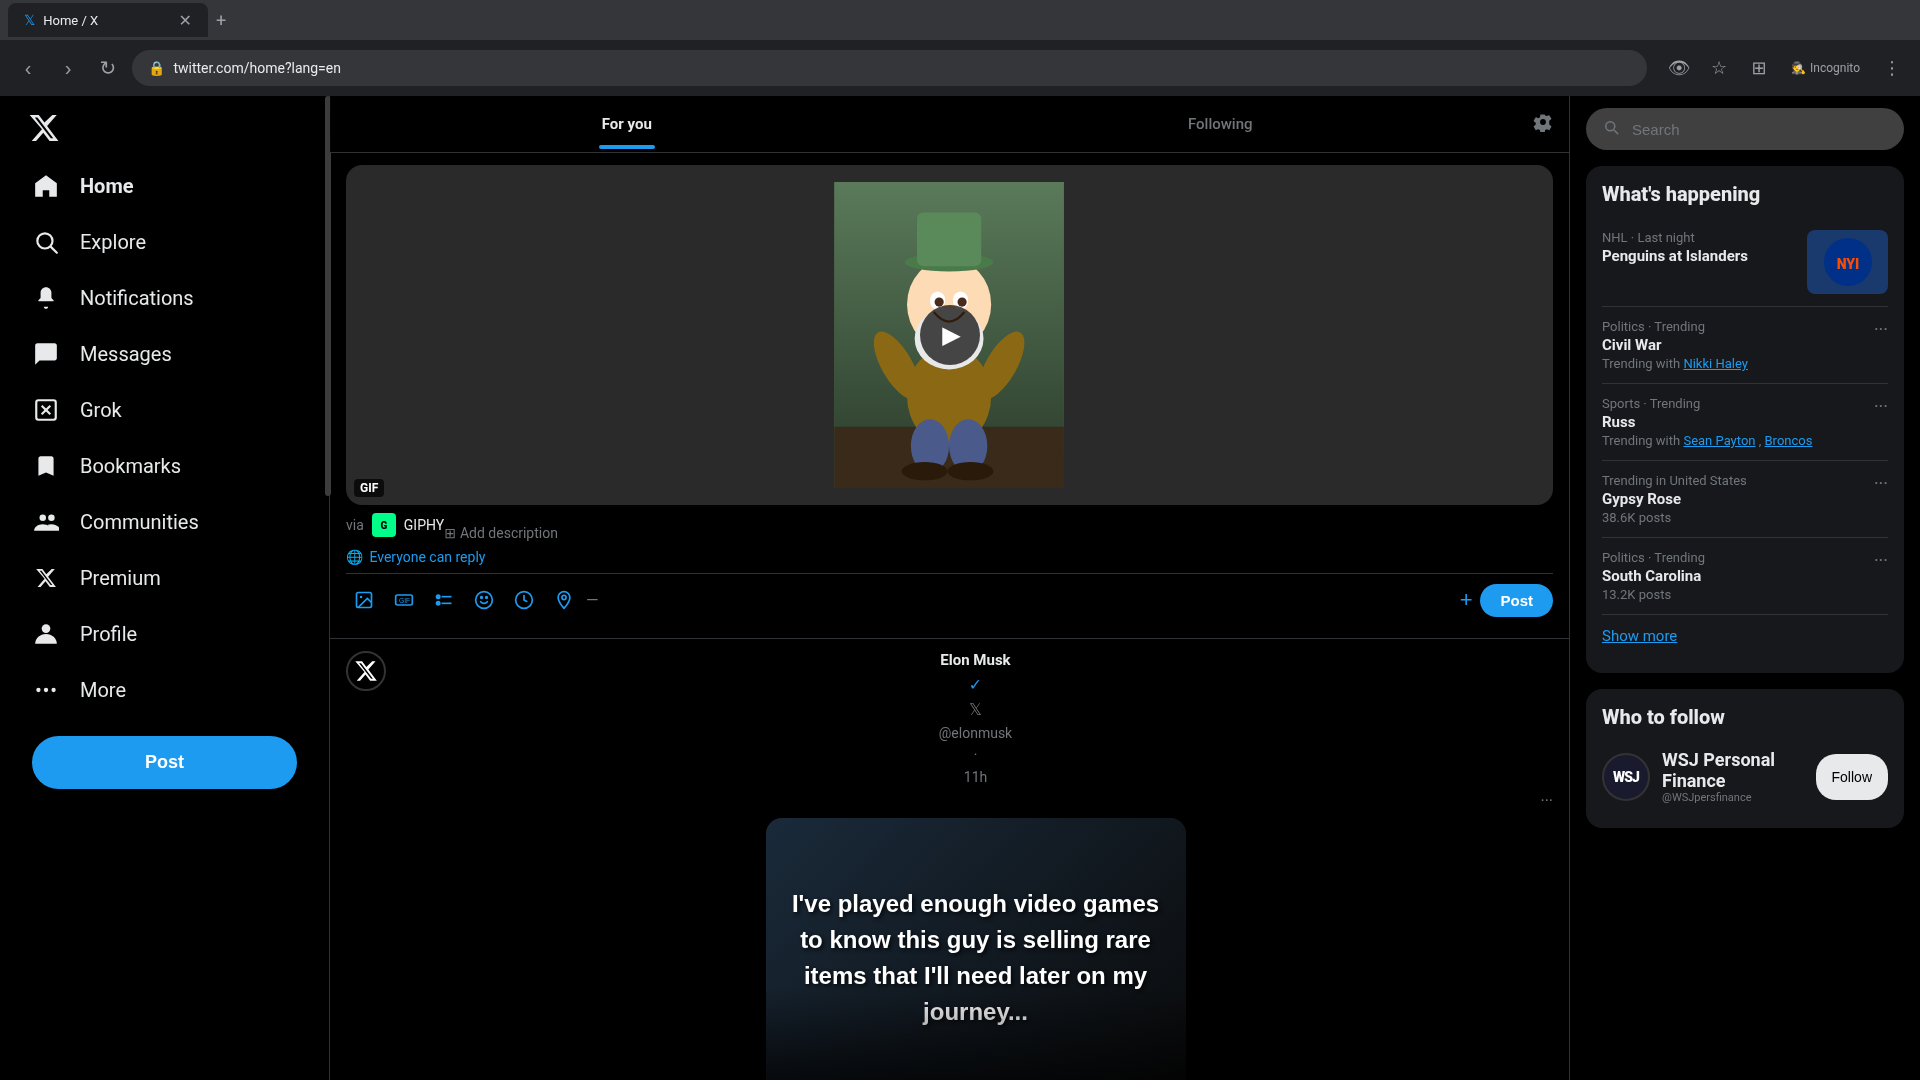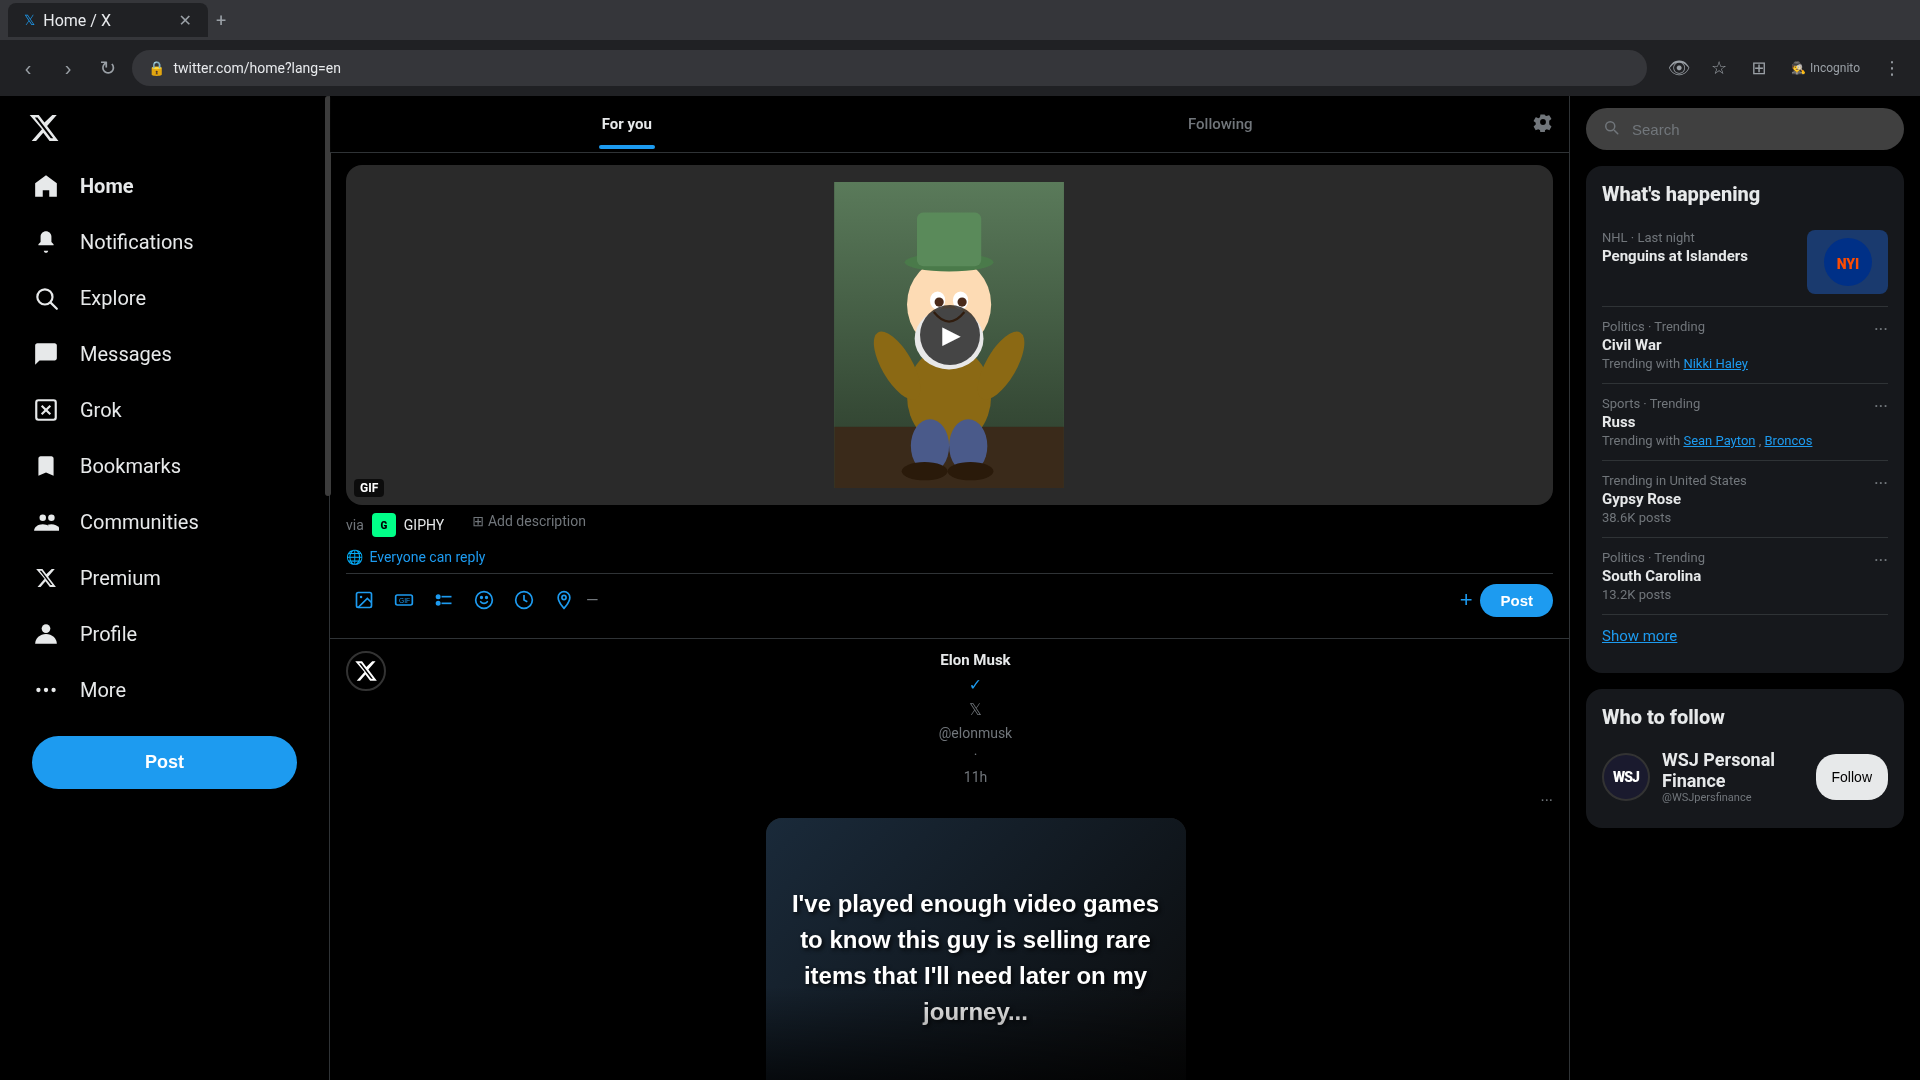--- a/index.html
+++ b/index.html
@@ -10,7 +10,7 @@
     .browser-tabs { display: flex; align-items: center; height: 40px; padding: 0 8px; background: #35363a; }
     .browser-tab { display: flex; align-items: center; gap: 8px; background: #202124; padding: 6px 16px; border-radius: 8px 8px 0 0; min-width: 200px; height: 34px; position: relative; }
     .browser-tab-icon { color: #1d9bf0; font-size: 14px; }
-    .browser-tab-title { color: #e8eaed; font-size: 16px; }
+    .browser-tab-title { color: #e8eaed; font-size: 13px; }
     .browser-tab-close { margin-left: auto; color: #9aa0a6; cursor: pointer; font-size: 16px; }
     .browser-tab-new { margin-left: 8px; color: #9aa0a6; font-size: 18px; cursor: pointer; }
     .browser-nav { display: flex; align-items: center; height: 56px; padding: 0 12px; gap: 8px; }

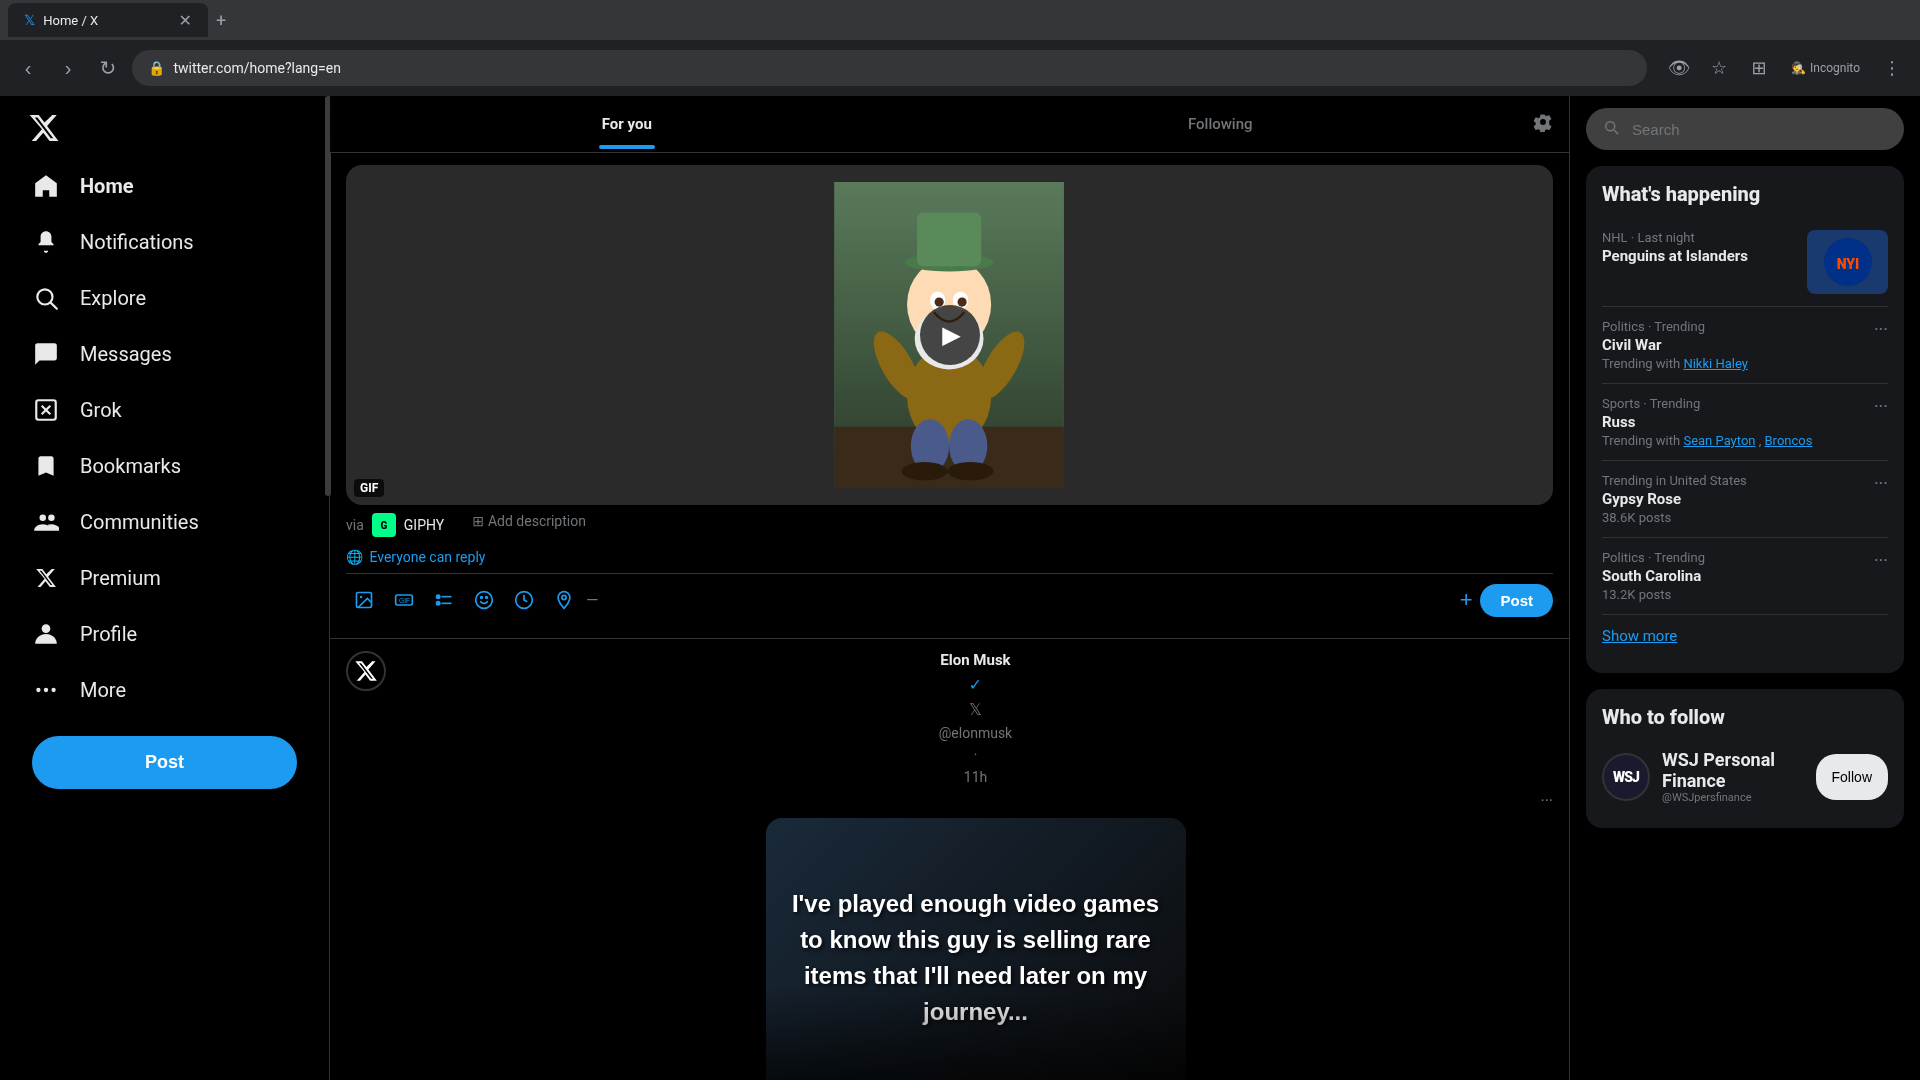--- a/index.html
+++ b/index.html
@@ -167,19 +167,19 @@
       <div class="nav-item">
         <span class="nav-icon">
           <svg width="26" height="26" viewBox="0 0 24 24" fill="currentColor">
-              <path d="M12 2C9.24 2 7 4.24 7 7v5l-2 2v1h14v-1l-2-2V7c0-2.76-2.24-5-5-5zm0 20c1.1 0 2-.9 2-2h-4c0 1.1.9 2 2 2z"></path>
-            </svg>
-        </span>
-        <span class="nav-label">Notifications</span>
-      </div>
-      <div class="nav-item">
-        <span class="nav-icon">
-          <svg width="26" height="26" viewBox="0 0 24 24" fill="currentColor">
               <circle cx="11" cy="11" r="7" fill="none" stroke="currentColor" stroke-width="2"></circle>
               <line x1="16.5" y1="16.5" x2="22" y2="22" stroke="currentColor" stroke-width="2" stroke-linecap="round"></line>
             </svg>
         </span>
         <span class="nav-label">Explore</span>
+      </div>
+      <div class="nav-item">
+        <span class="nav-icon">
+          <svg width="26" height="26" viewBox="0 0 24 24" fill="currentColor">
+              <path d="M12 2C9.24 2 7 4.24 7 7v5l-2 2v1h14v-1l-2-2V7c0-2.76-2.24-5-5-5zm0 20c1.1 0 2-.9 2-2h-4c0 1.1.9 2 2 2z"></path>
+            </svg>
+        </span>
+        <span class="nav-label">Notifications</span>
       </div>
       <div class="nav-item">
         <span class="nav-icon">

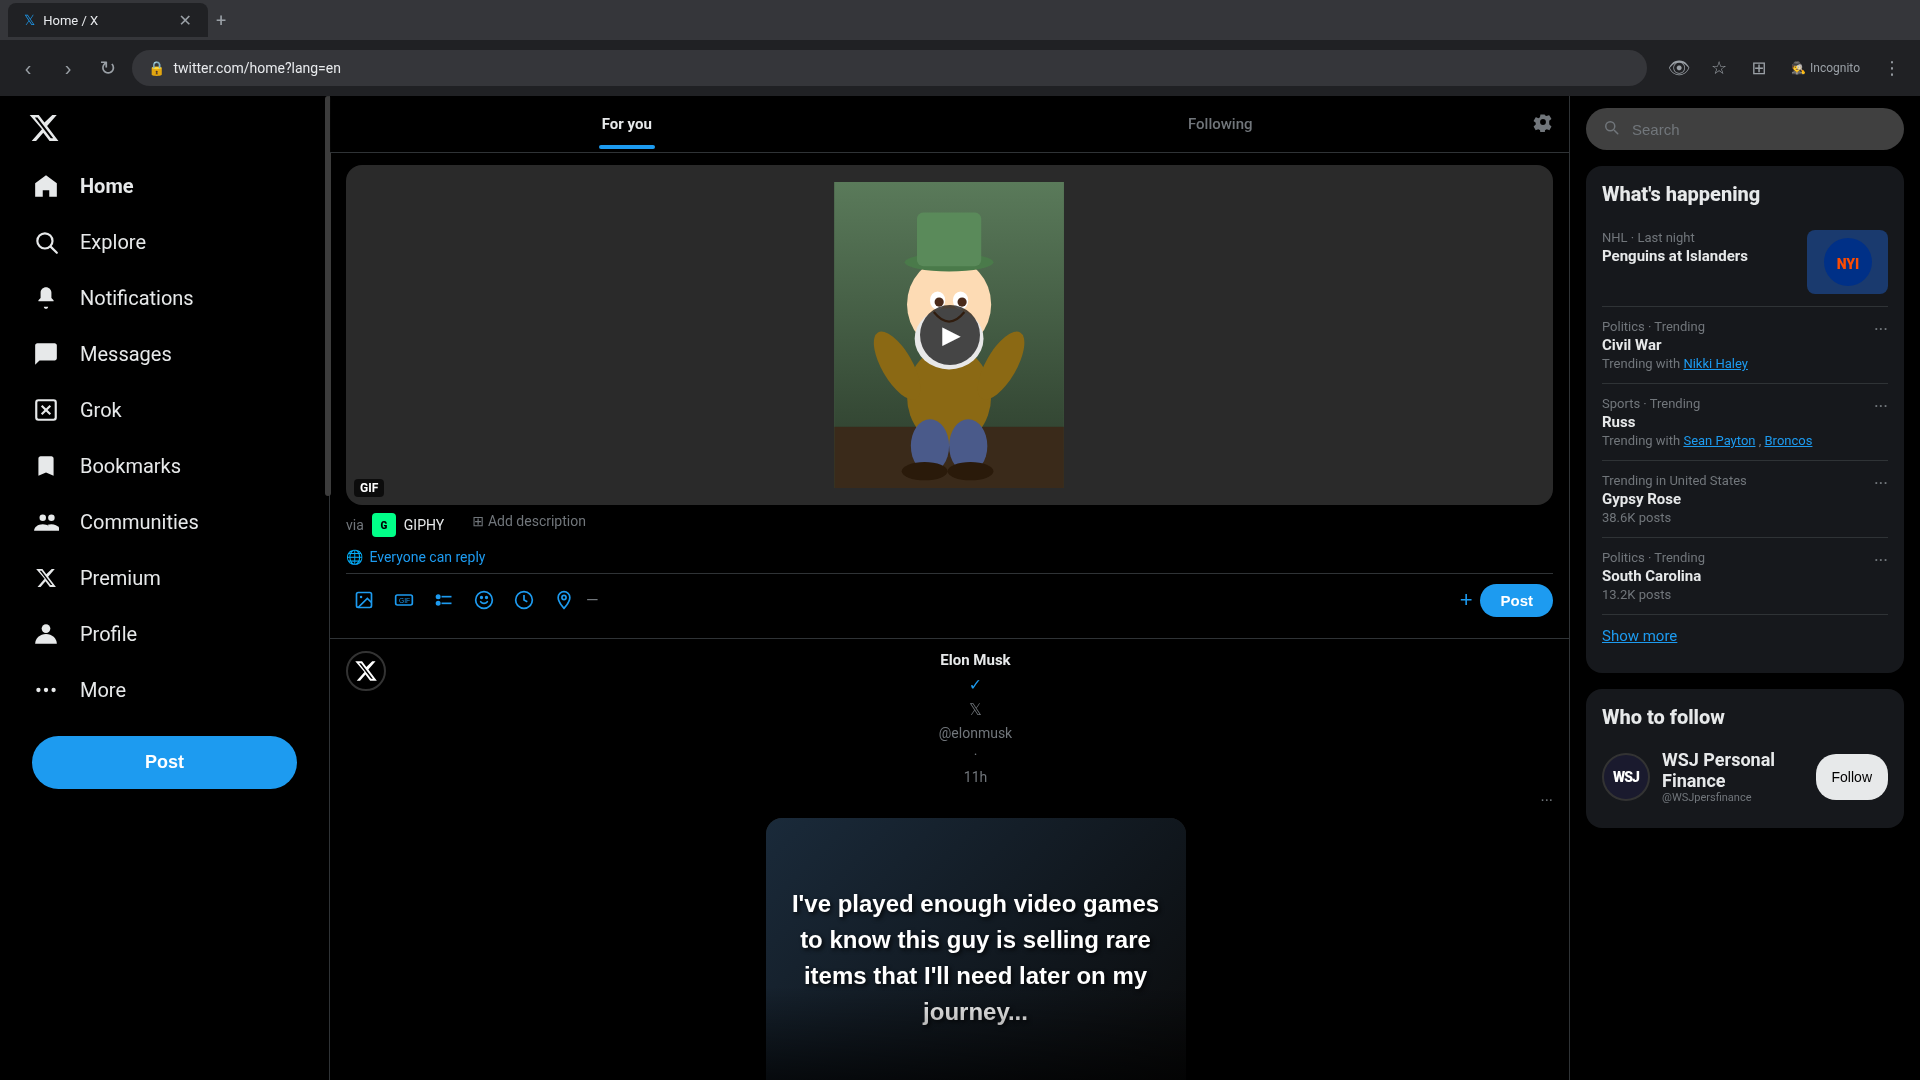--- a/index.html
+++ b/index.html
@@ -316,7 +316,7 @@
         <div class="gif-badge">GIF</div>
       </div>
 
-      <div style="display:flex;align-items:flex-start;gap:28px;margin-bottom:8px;">
+      <div style="display:flex;align-items:flex-end;gap:0;margin-bottom:8px;">
         <div class="giphy-credit">
           <span>via</span>
           <div class="giphy-logo">G</div>

